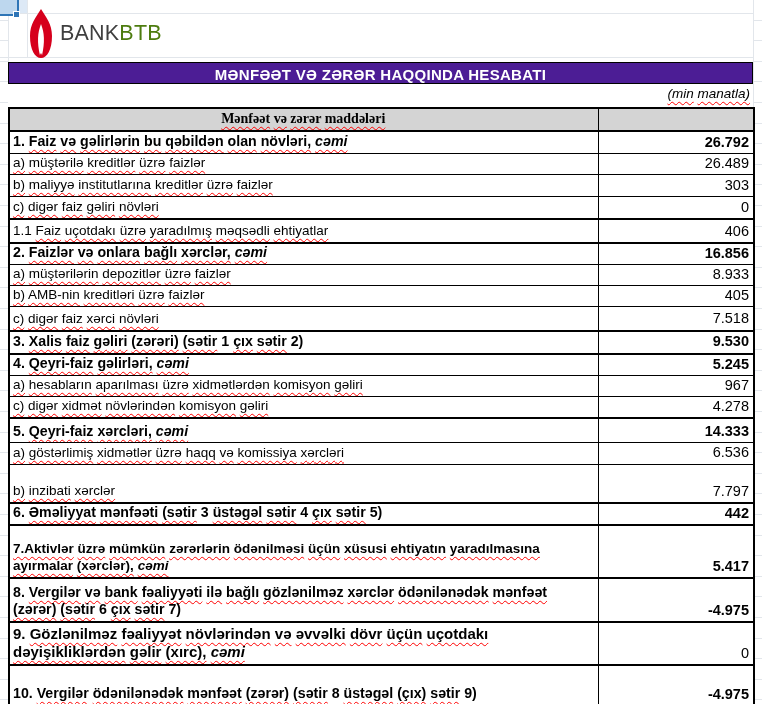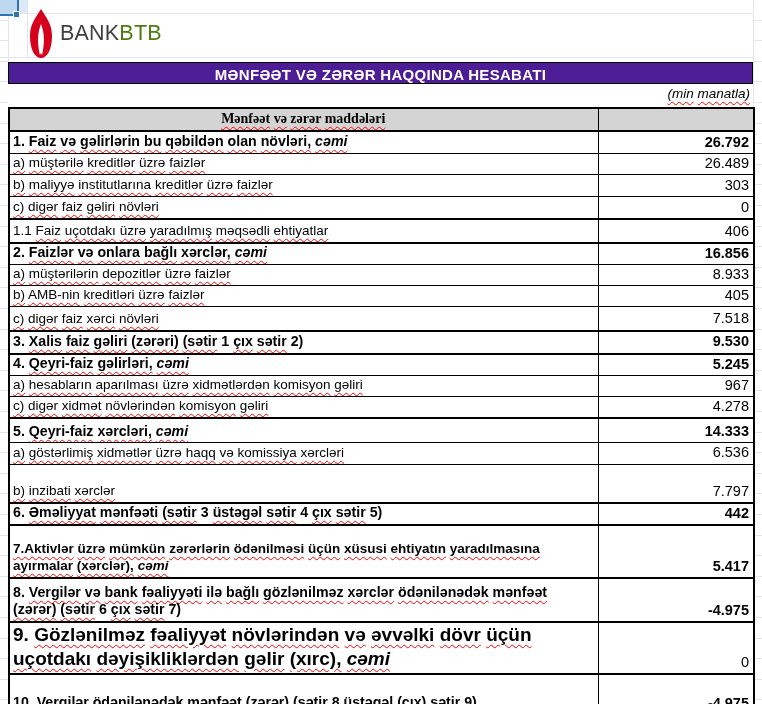--- a/index.html
+++ b/index.html
@@ -54,7 +54,7 @@
   tr.section .c-label{font-weight:bold;font-size:14.2px;}
   tr.section .c-value{font-weight:bold;}
   tr.section0 td{border-top-width:2px;}
-  tr.section0 .c-label{font-weight:bold;font-size:19px;}
+  tr.section0 .c-label{font-weight:bold;font-size:15px;}
   tr.num td{border-top-width:2px;}
   em.suffix{font-style:italic;}
   

